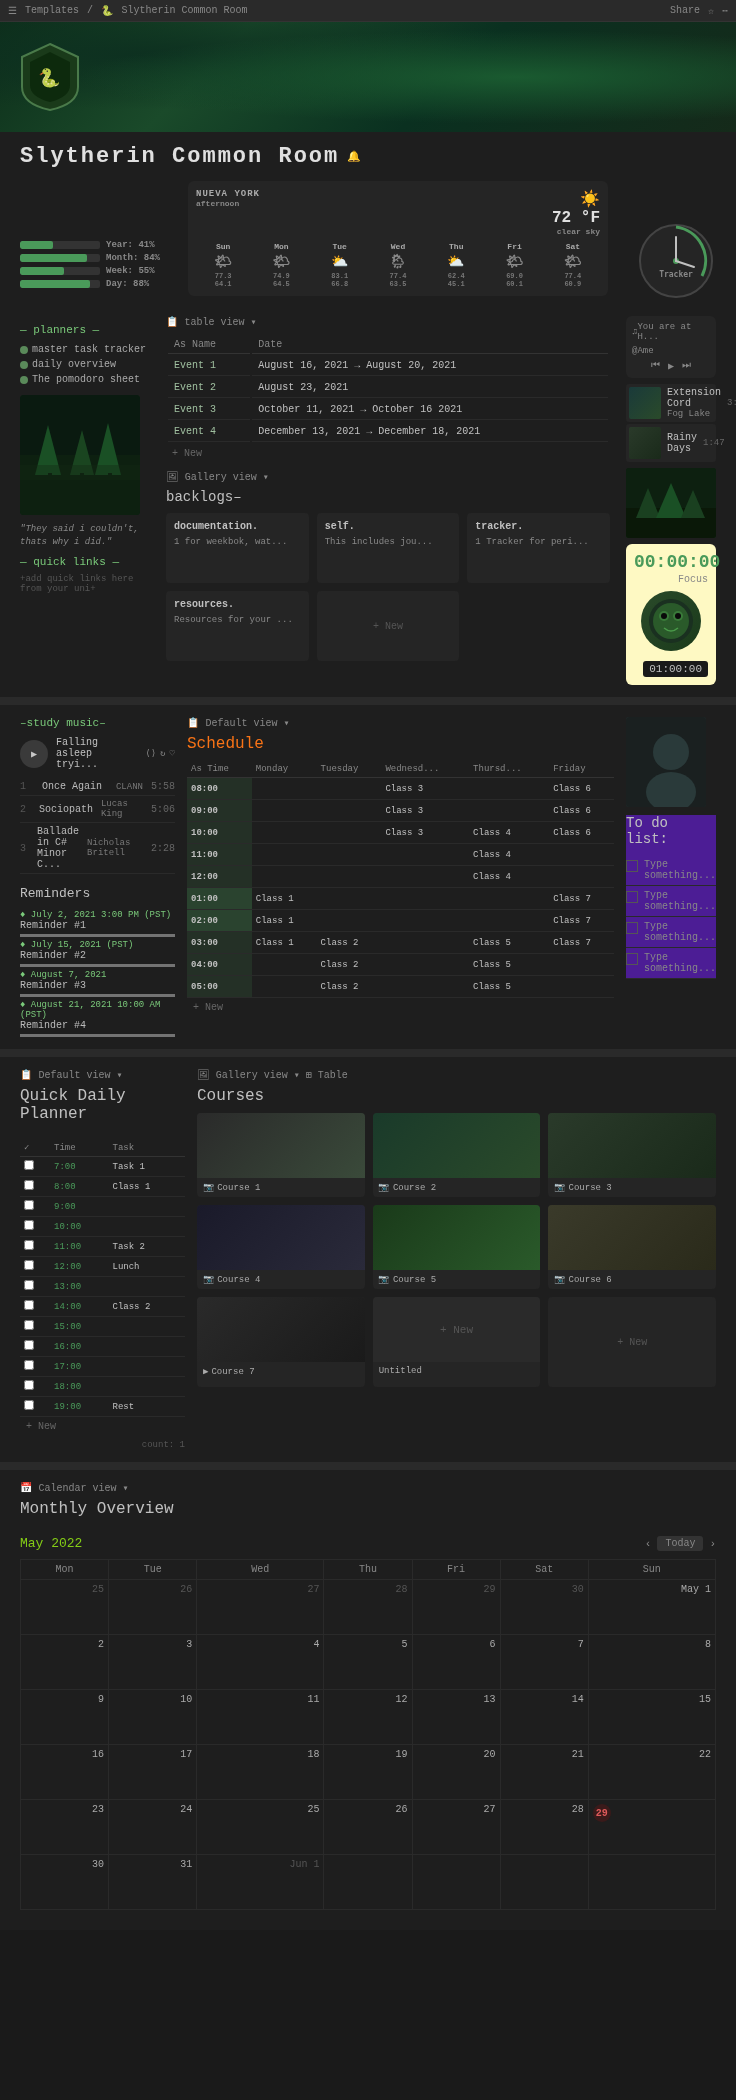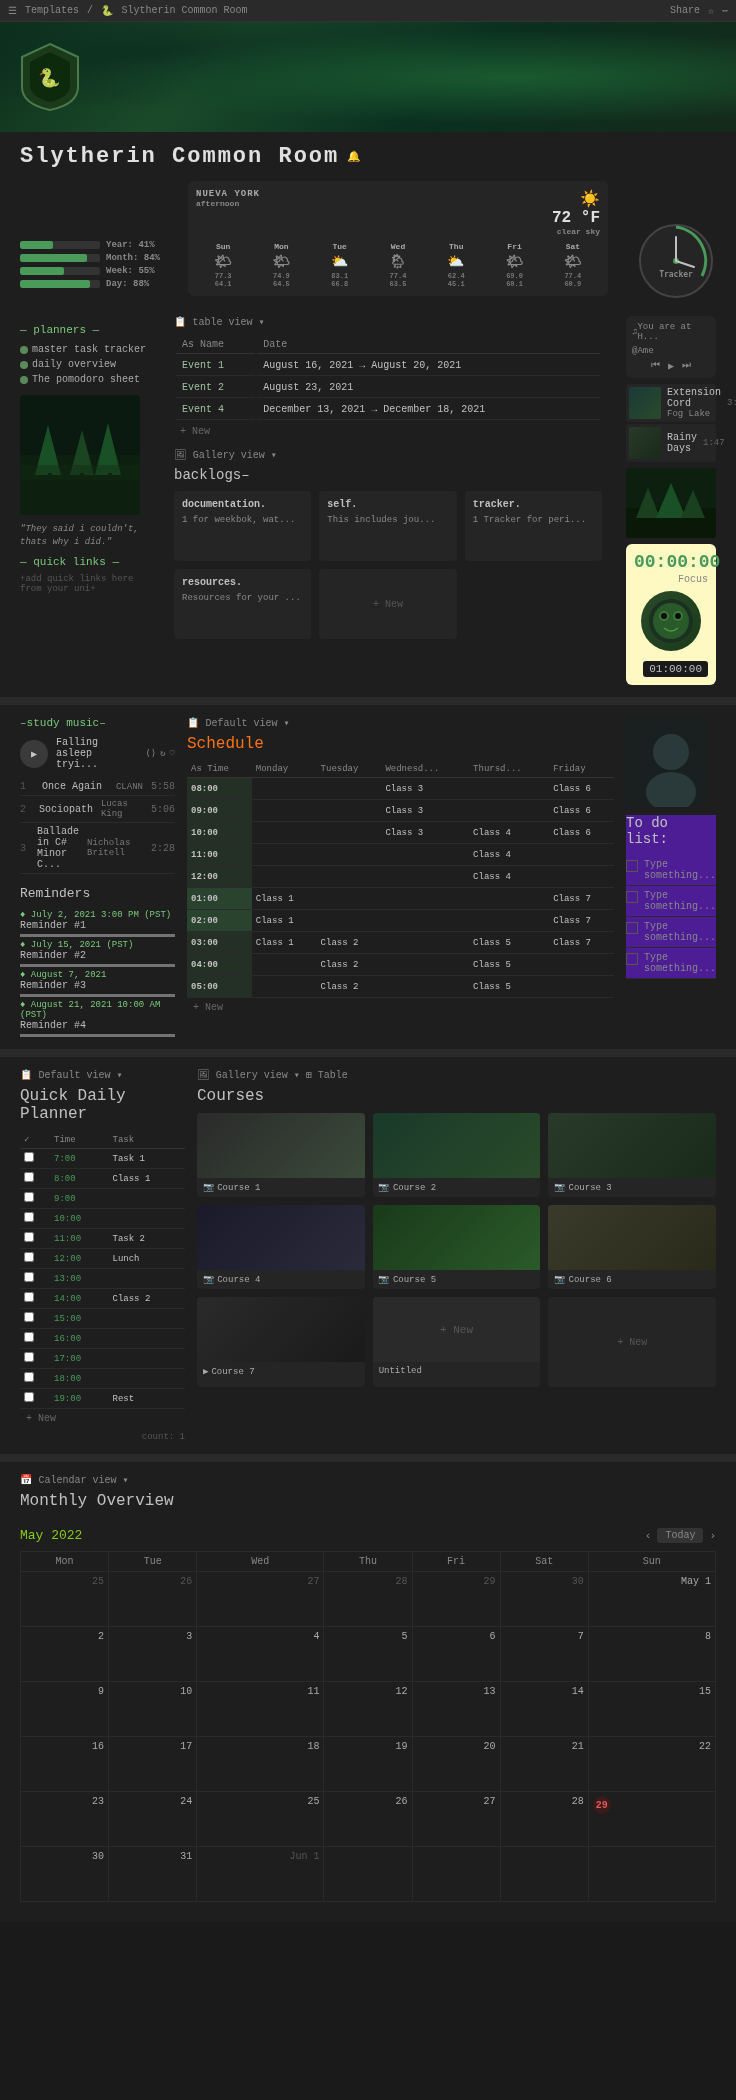--- a/index.html
+++ b/index.html
@@ -799,7 +799,7 @@
     </div>
   </div>
 
-  <div style="display:flex; gap:24px; margin-bottom:12px;">
+  <div style="display:flex; gap:16px; margin-bottom:12px;">
 
     <div style="width:130px; flex-shrink:0;">
       <div class="planners-section">

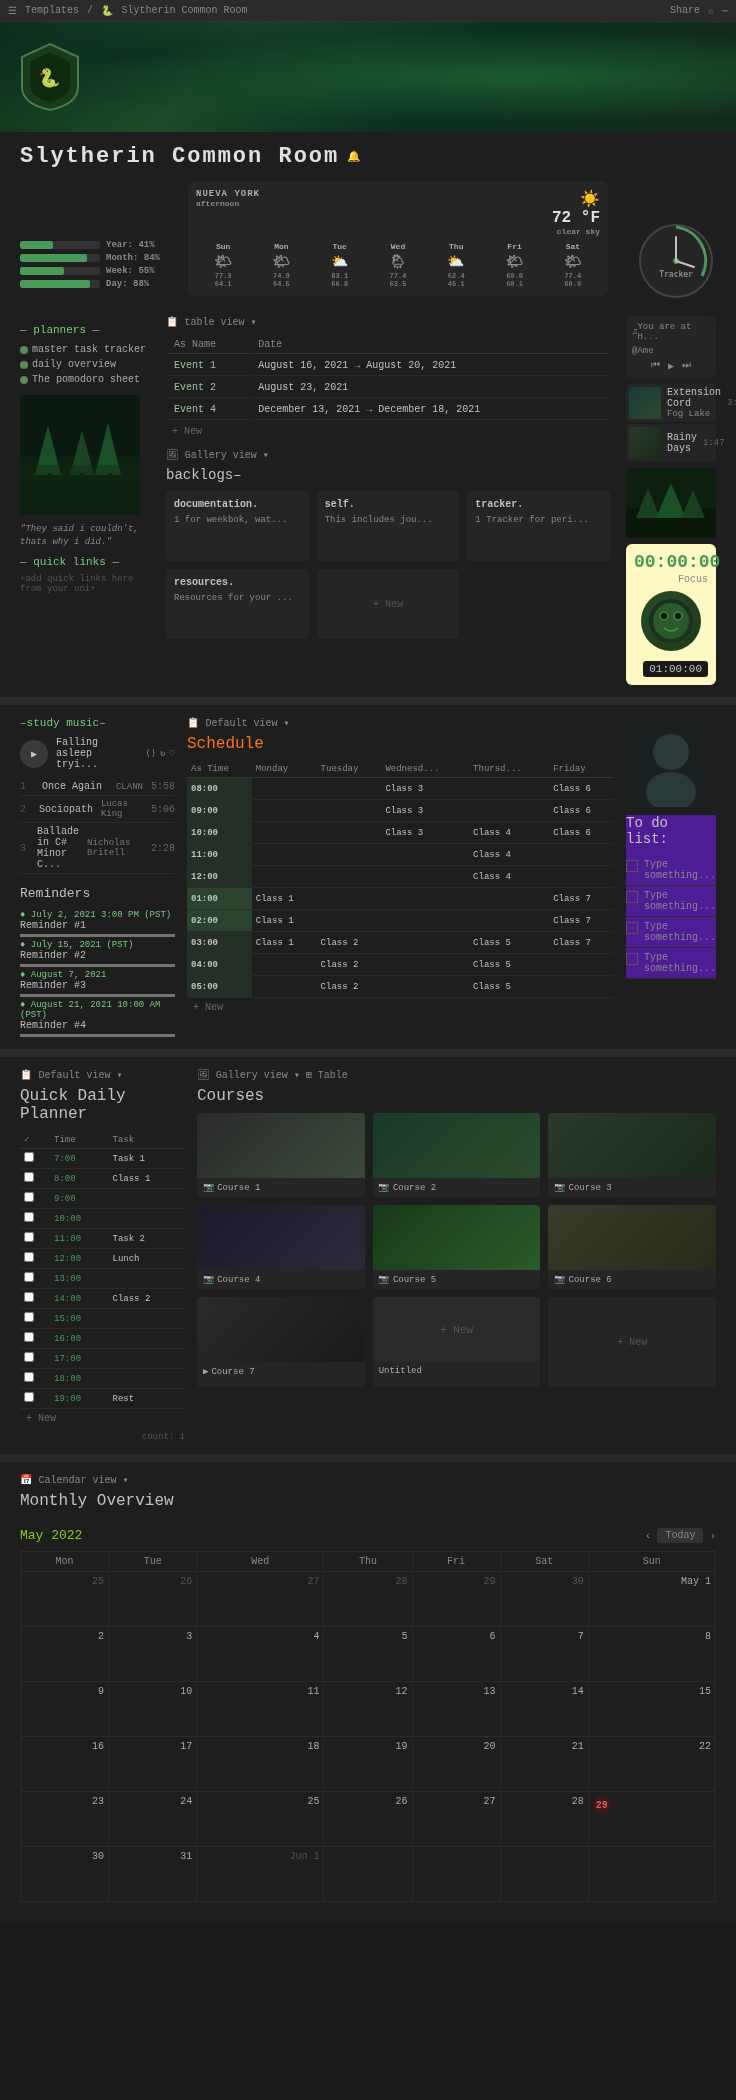--- a/index.html
+++ b/index.html
@@ -869,6 +869,10 @@
             <tr>
               <td class="event-name">Event 2</td>
               <td>August 23, 2021</td>
+            </tr>
+            <tr>
+              <td class="event-name">Event 3</td>
+              <td>October 11, 2021 → October 16 2021</td>
             </tr>
             <tr>
               <td class="event-name">Event 4</td>

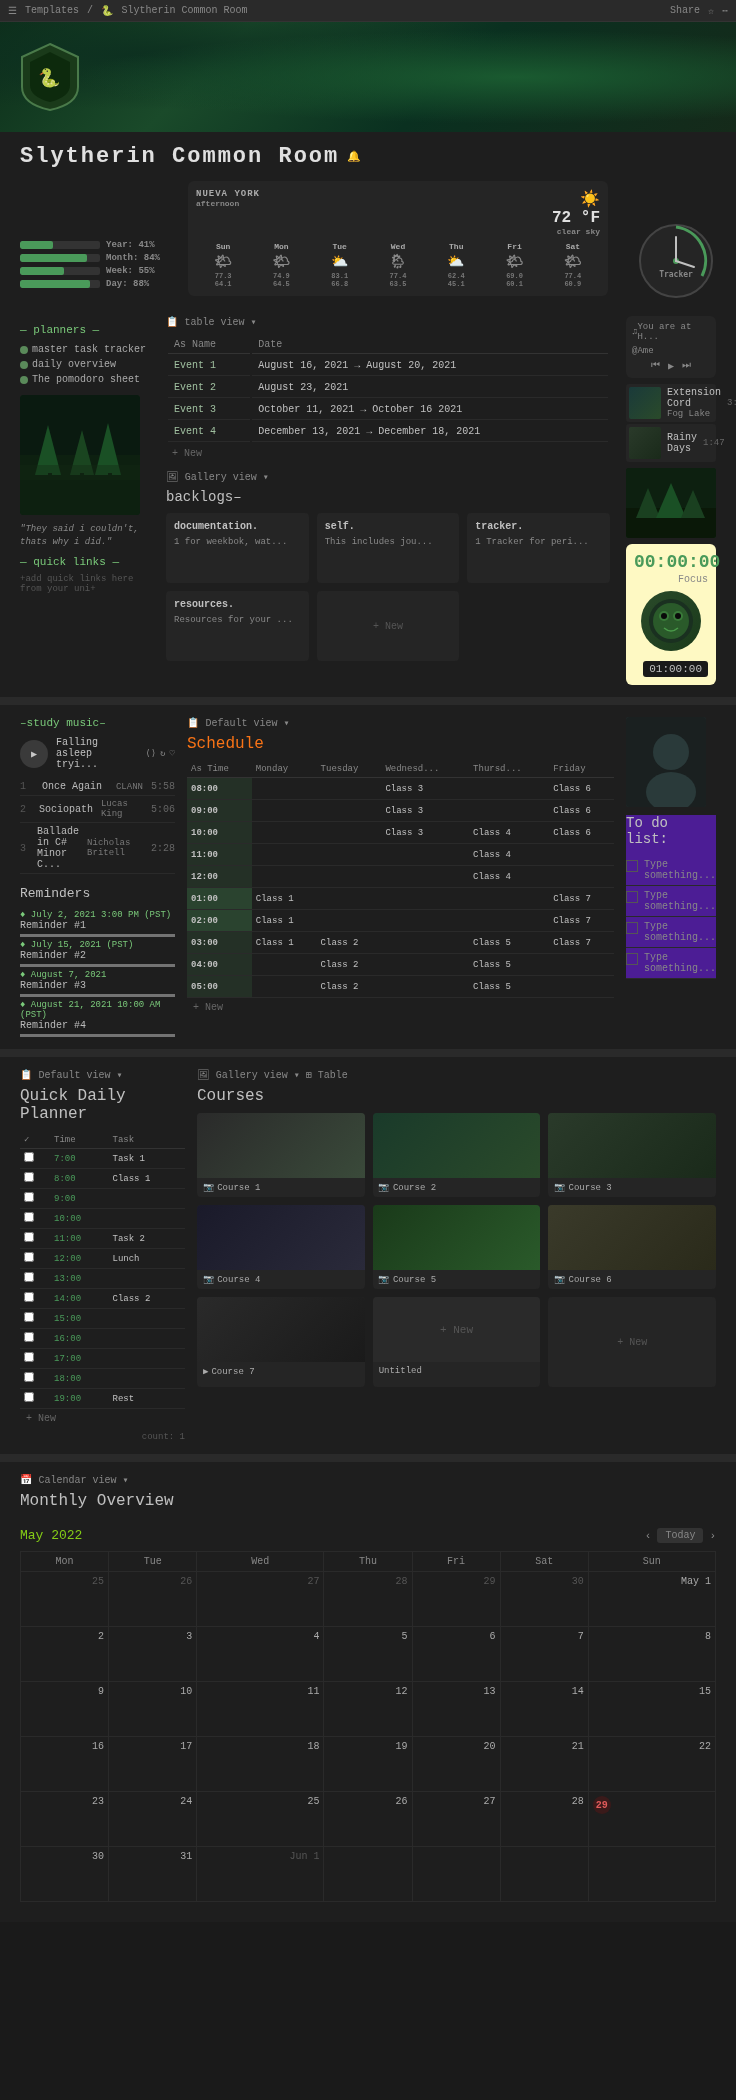--- a/index.html
+++ b/index.html
@@ -546,7 +546,7 @@
     .planner-title {
       font-size: 16px;
       color: #c0c0c0;
-      margin-bottom: 8px;
+      margin-bottom: 16px;
     }
     .planner-table {
       width: 100%;

